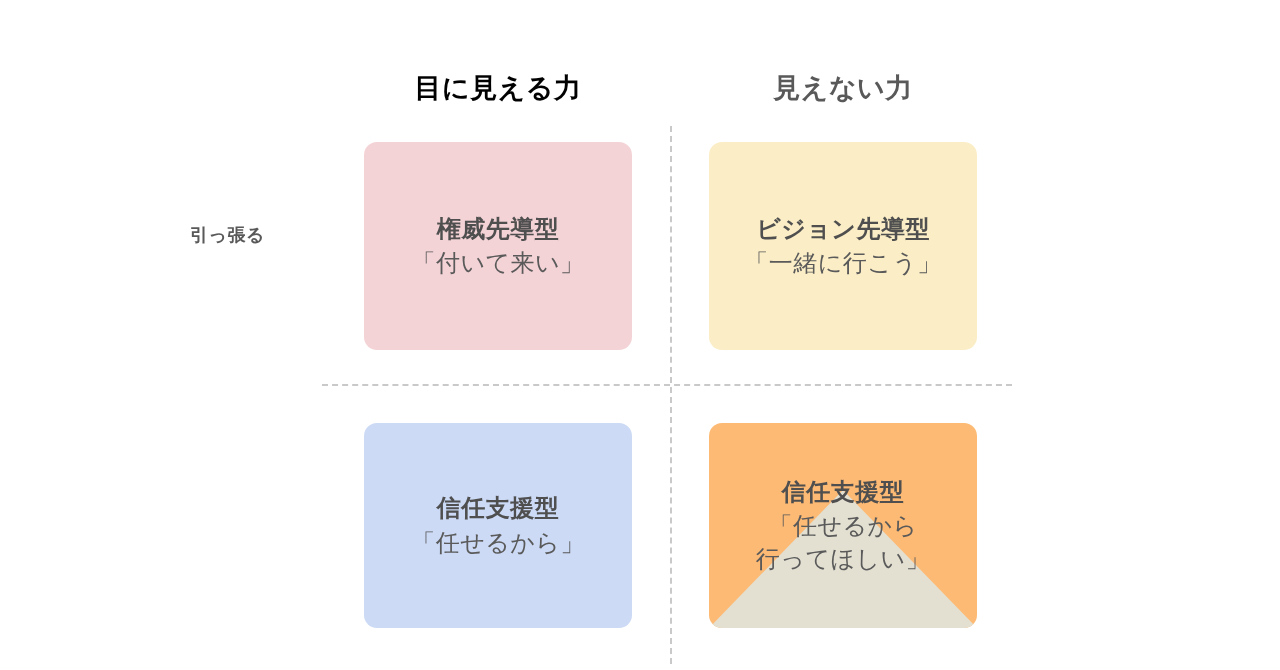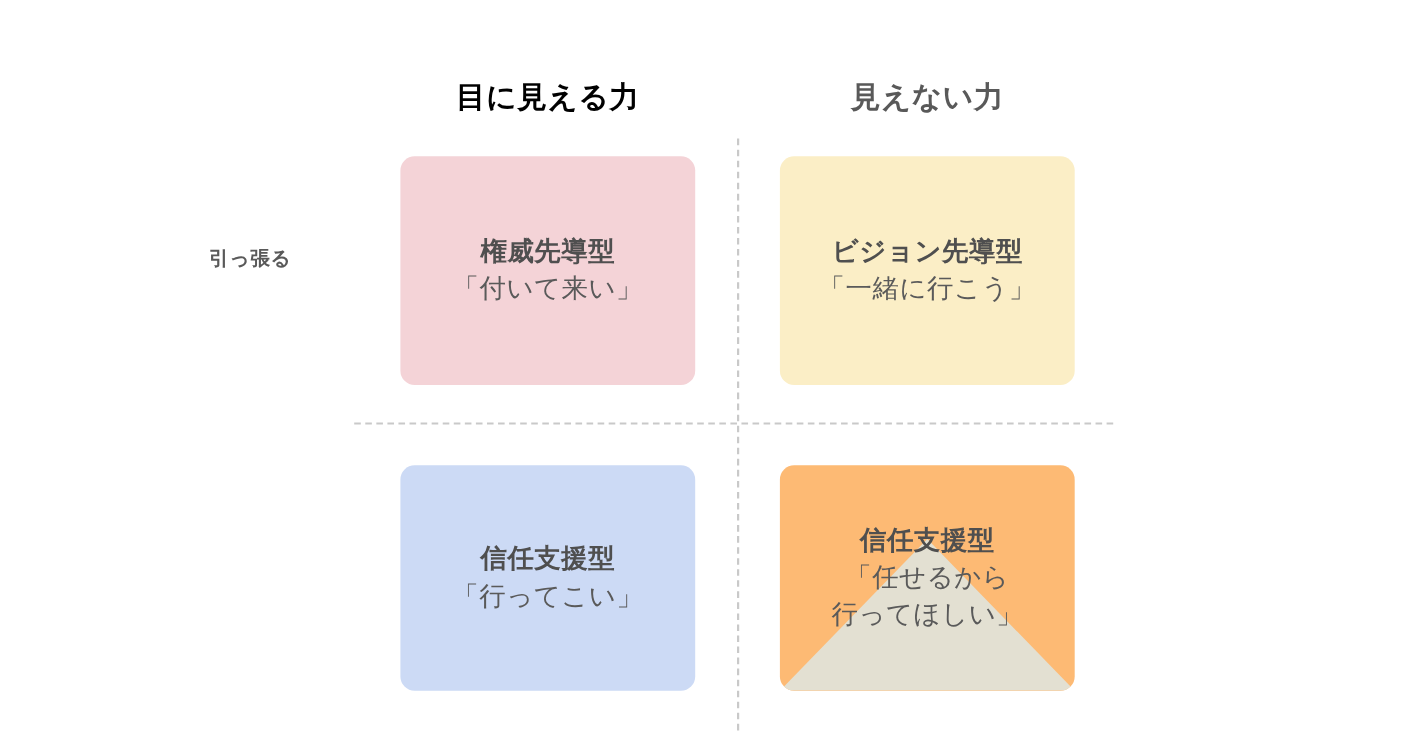--- a/index.html
+++ b/index.html
@@ -157,7 +157,7 @@
     <div class="card-inner">
       <div class="card-title" style="color: rgb(79, 79, 79);">信任支援型</div>
       <div class="card-quote" style="color: rgb(90, 90, 90);">
-        <span class="quote-line">「行ってこい」</span>
+        <span class="quote-line">「任せるから」</span>
       </div>
     </div>
   </div>

